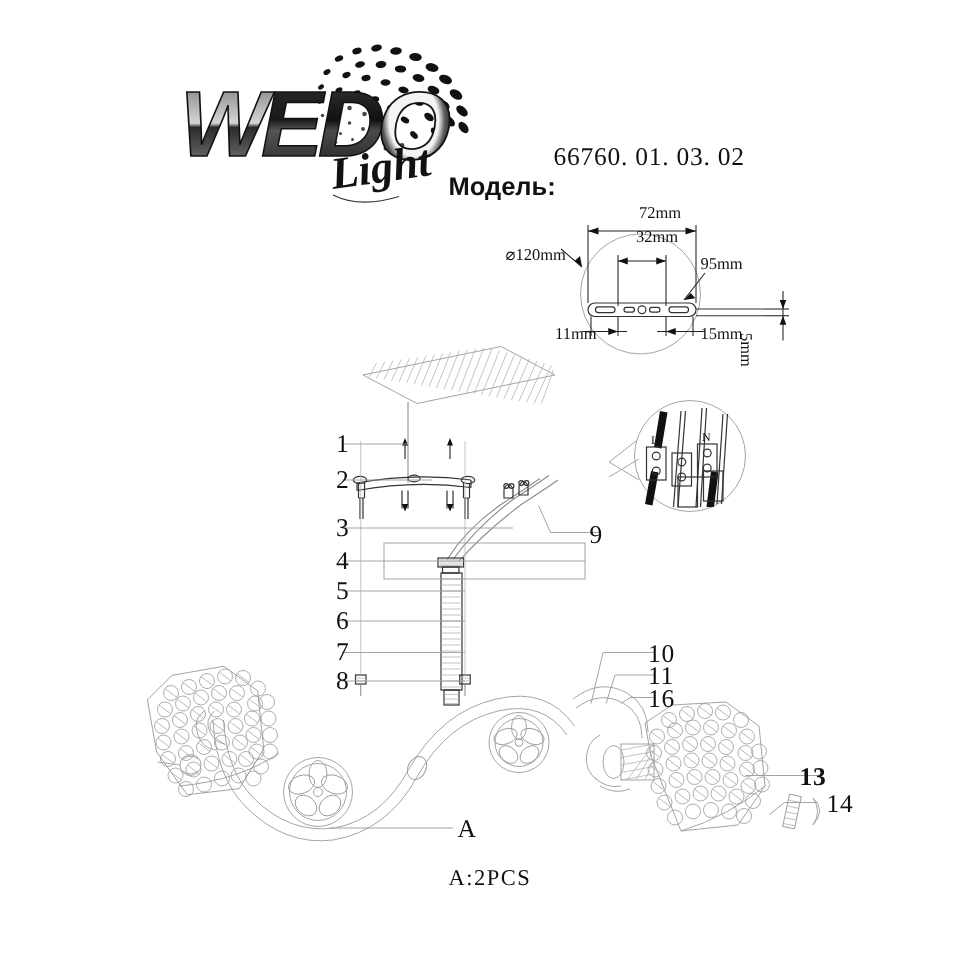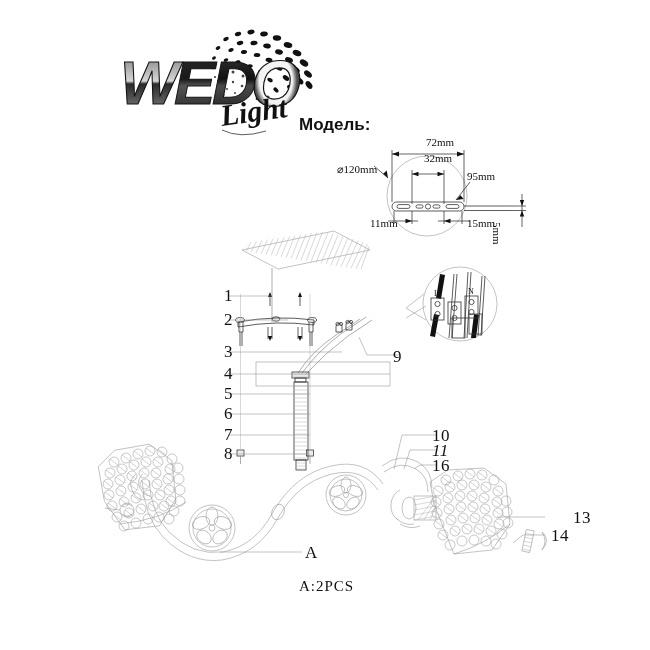--- a/index.html
+++ b/index.html
@@ -129,6 +129,7 @@
   </div>
 
   <div class="abs lbl model" style="left:299px;top:95px;margin-top:20px;">Модель:</div>
+  <div class="abs lbl modelnum" style="left:369px;top:95px;">66760. 01. 03. 02</div>
 
   <div class="abs" style="left:330px;top:132px;width:210px;height:120px;">
     <svg width="210" height="120" viewBox="0 0 210 120">

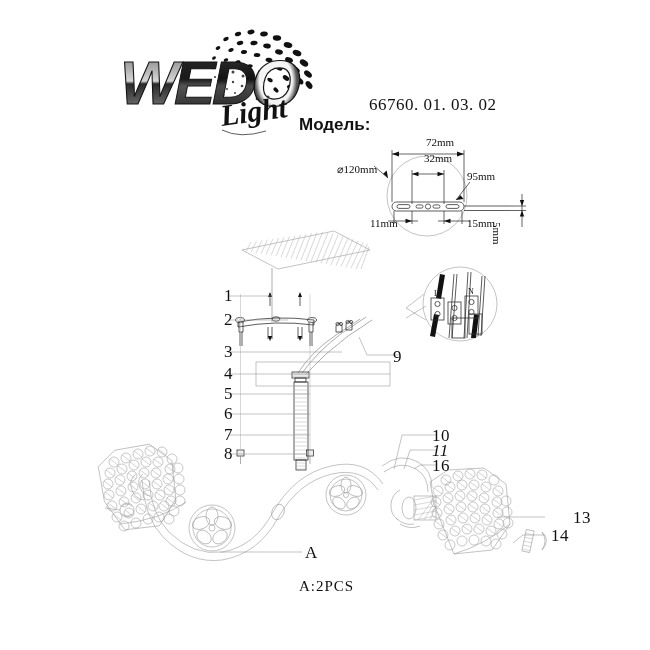--- a/index.html
+++ b/index.html
@@ -563,7 +563,7 @@
     </svg>
   </div>
   <div class="abs lbl callout-num" style="left:432px;top:426px;text-align:center;">10</div>
-  <div class="abs lbl callout-num" style="left:432px;top:441px;font-style:italic;">11</div>
+  <div class="abs lbl callout-num" style="left:432px;top:441px;">11</div>
   <div class="abs lbl callout-num" style="left:432px;top:456px;">16</div>
 
   <div class="abs" style="left:495px;top:505px;width:60px;height:45px;">

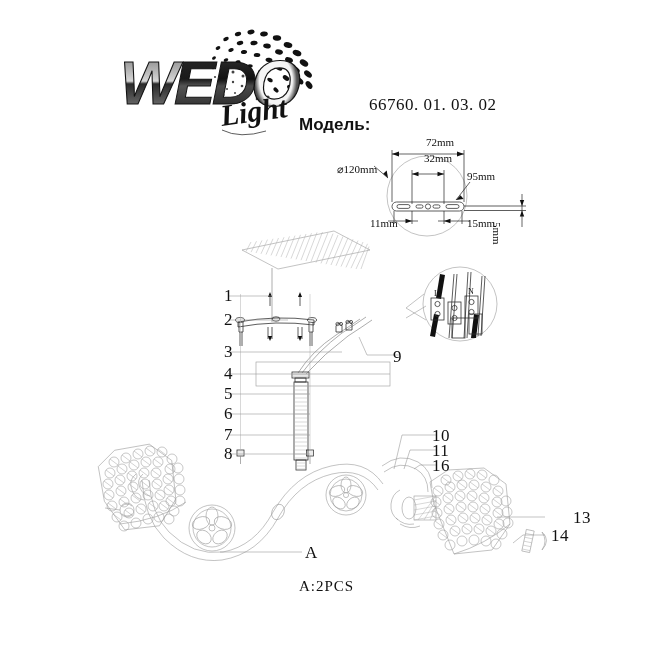--- a/index.html
+++ b/index.html
@@ -572,7 +572,7 @@
       <path class="thin" d="M18 38 L28 30 H50"></path>
     </svg>
   </div>
-  <div class="abs lbl callout-num" style="left:573px;top:508px;">13</div>
+  <div class="abs lbl callout-num" style="left:533px;top:508px;font-weight:bold;">13</div>
   <div class="abs lbl callout-num" style="left:551px;top:526px;">14</div>
 
   <div class="abs" style="left:218px;top:545px;width:90px;height:14px;">

